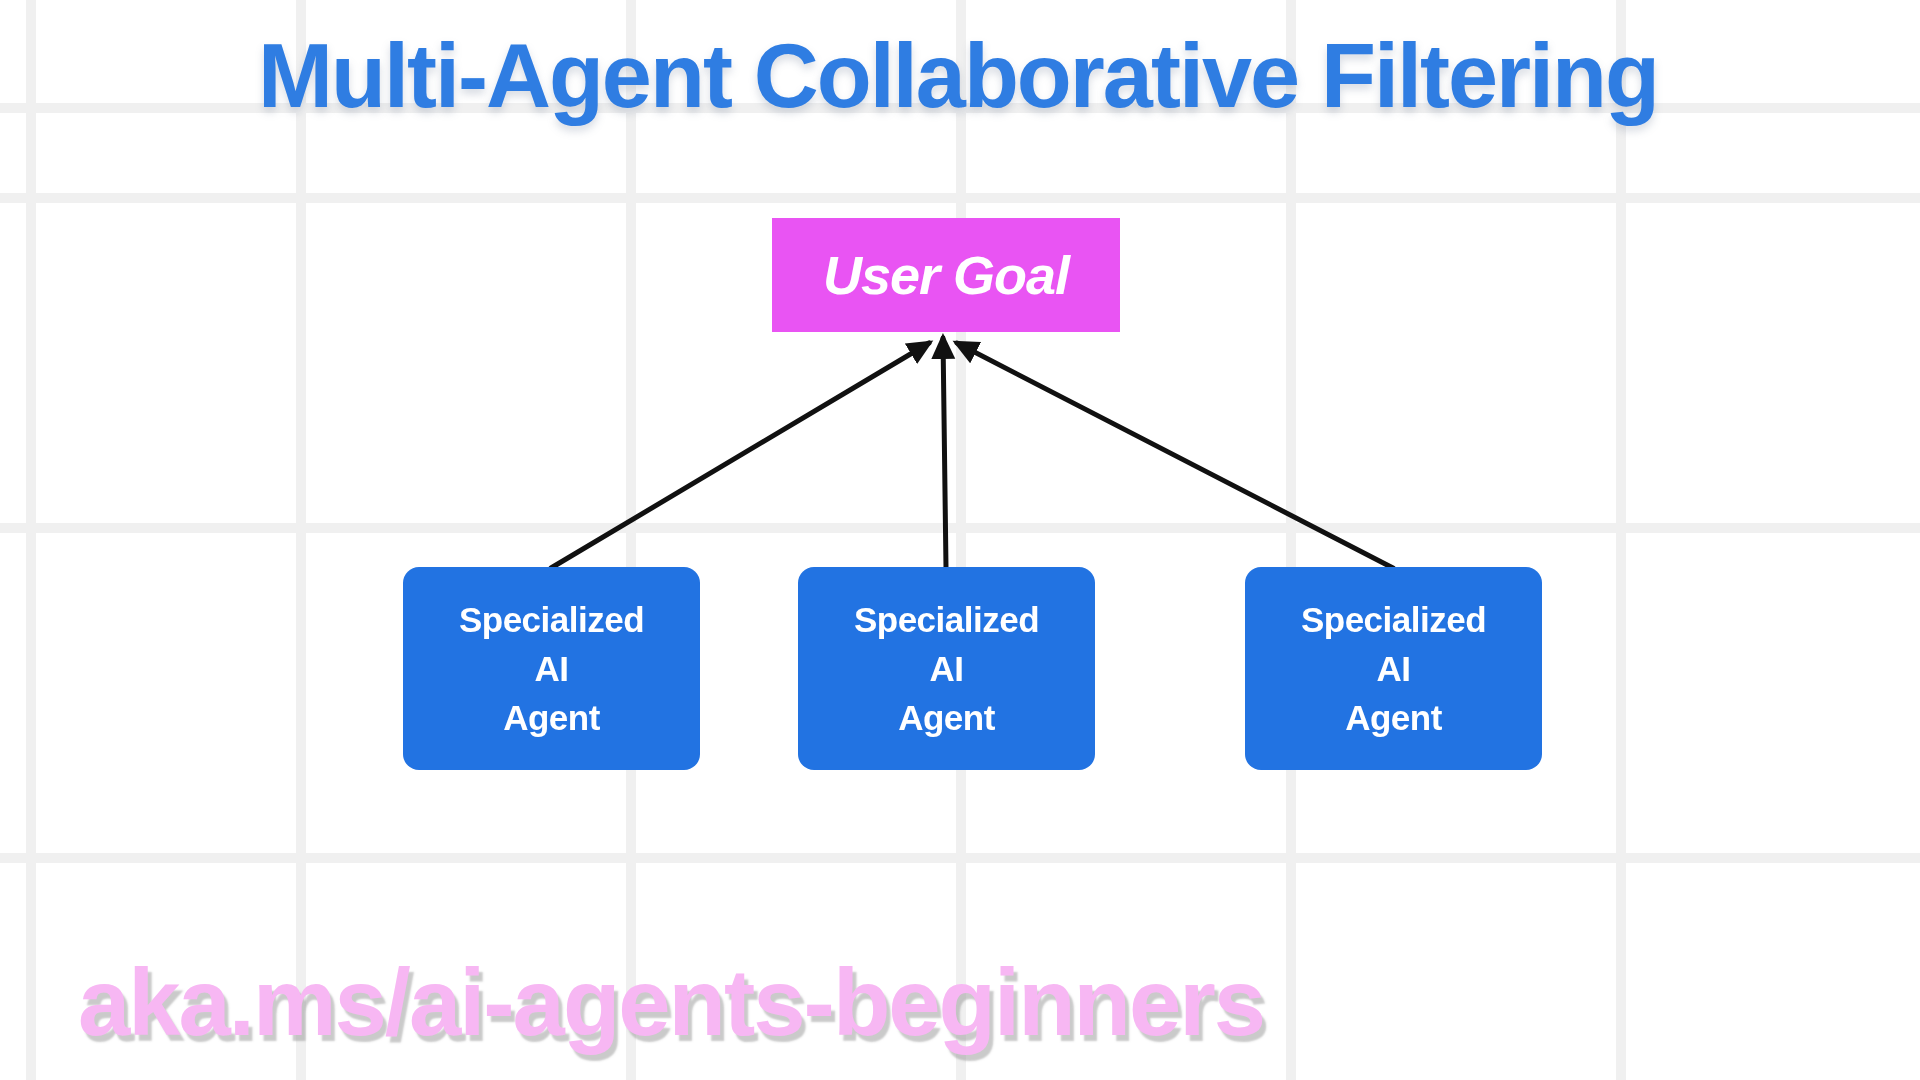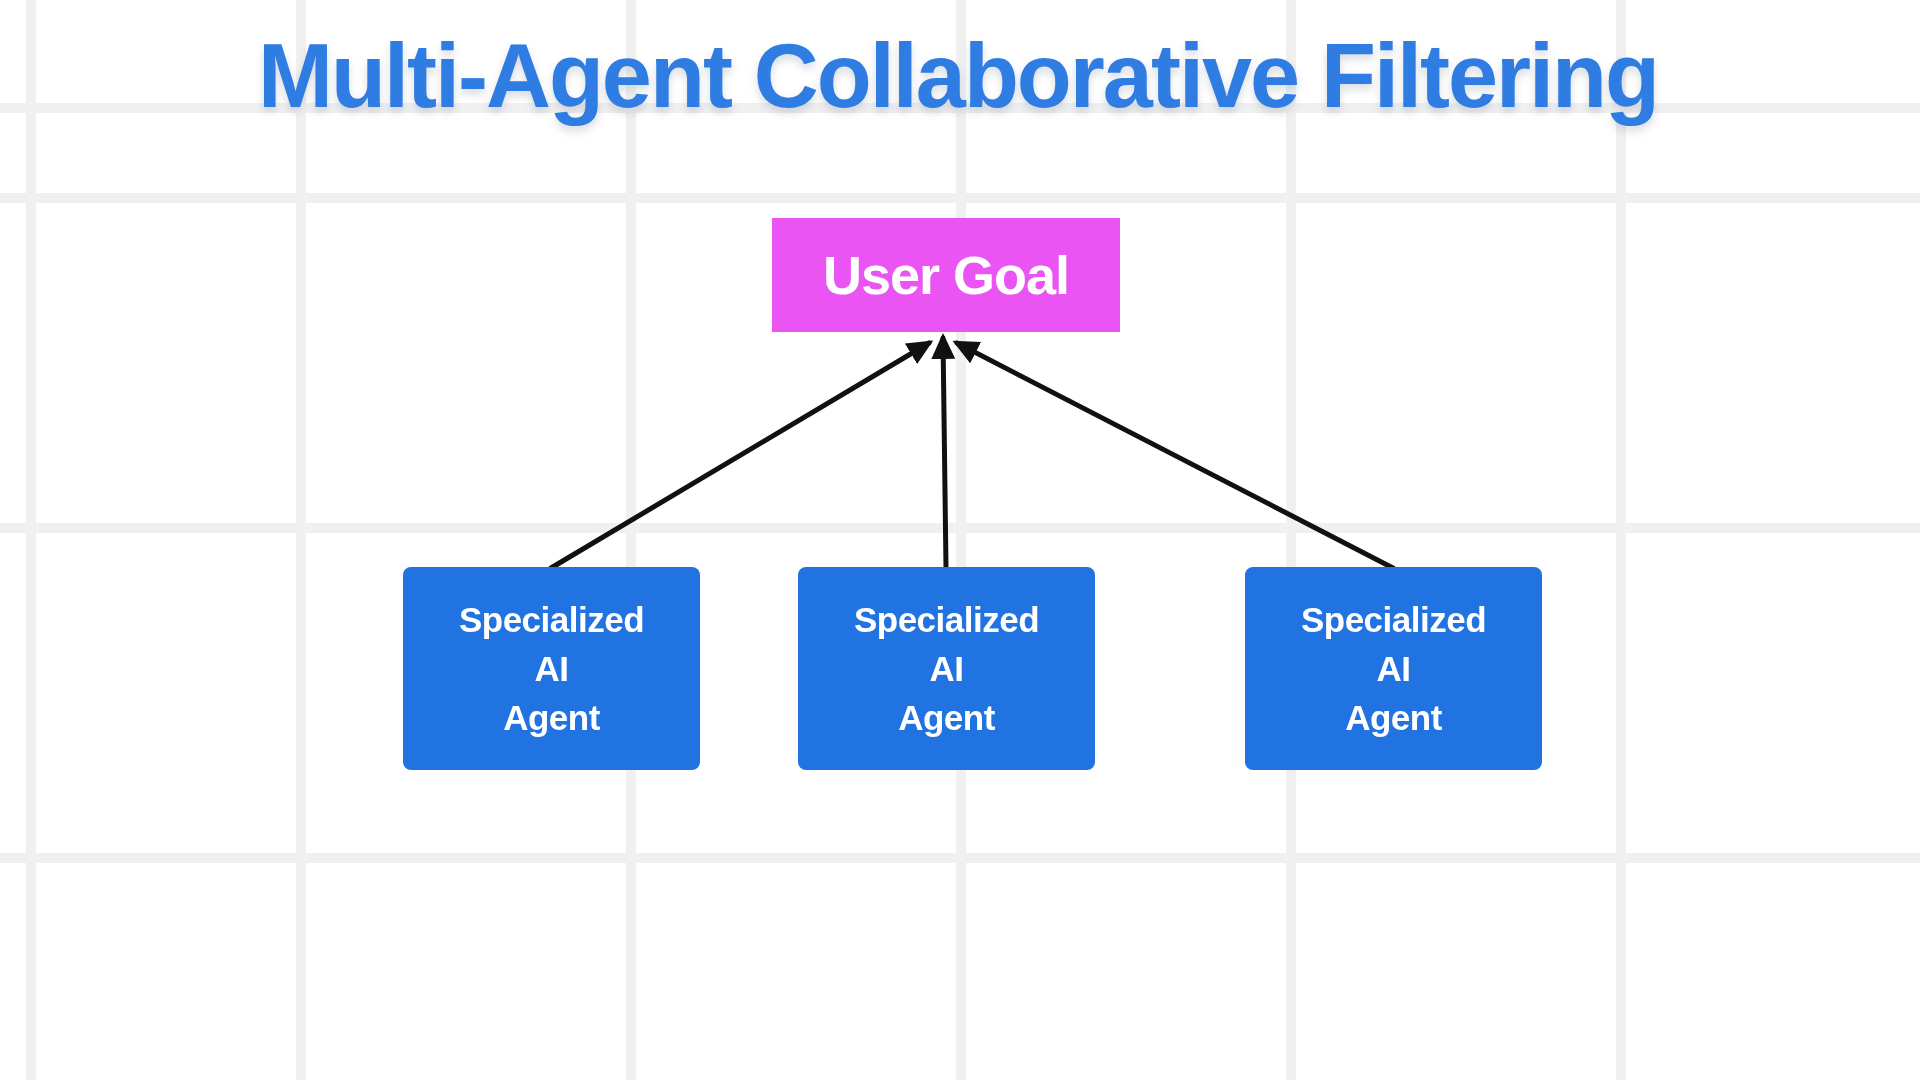--- a/index.html
+++ b/index.html
@@ -71,6 +71,7 @@
     font-weight: 700;
     letter-spacing: -1px;
     white-space: nowrap;
+    font-style: italic;
   }
 
   .agent-node {

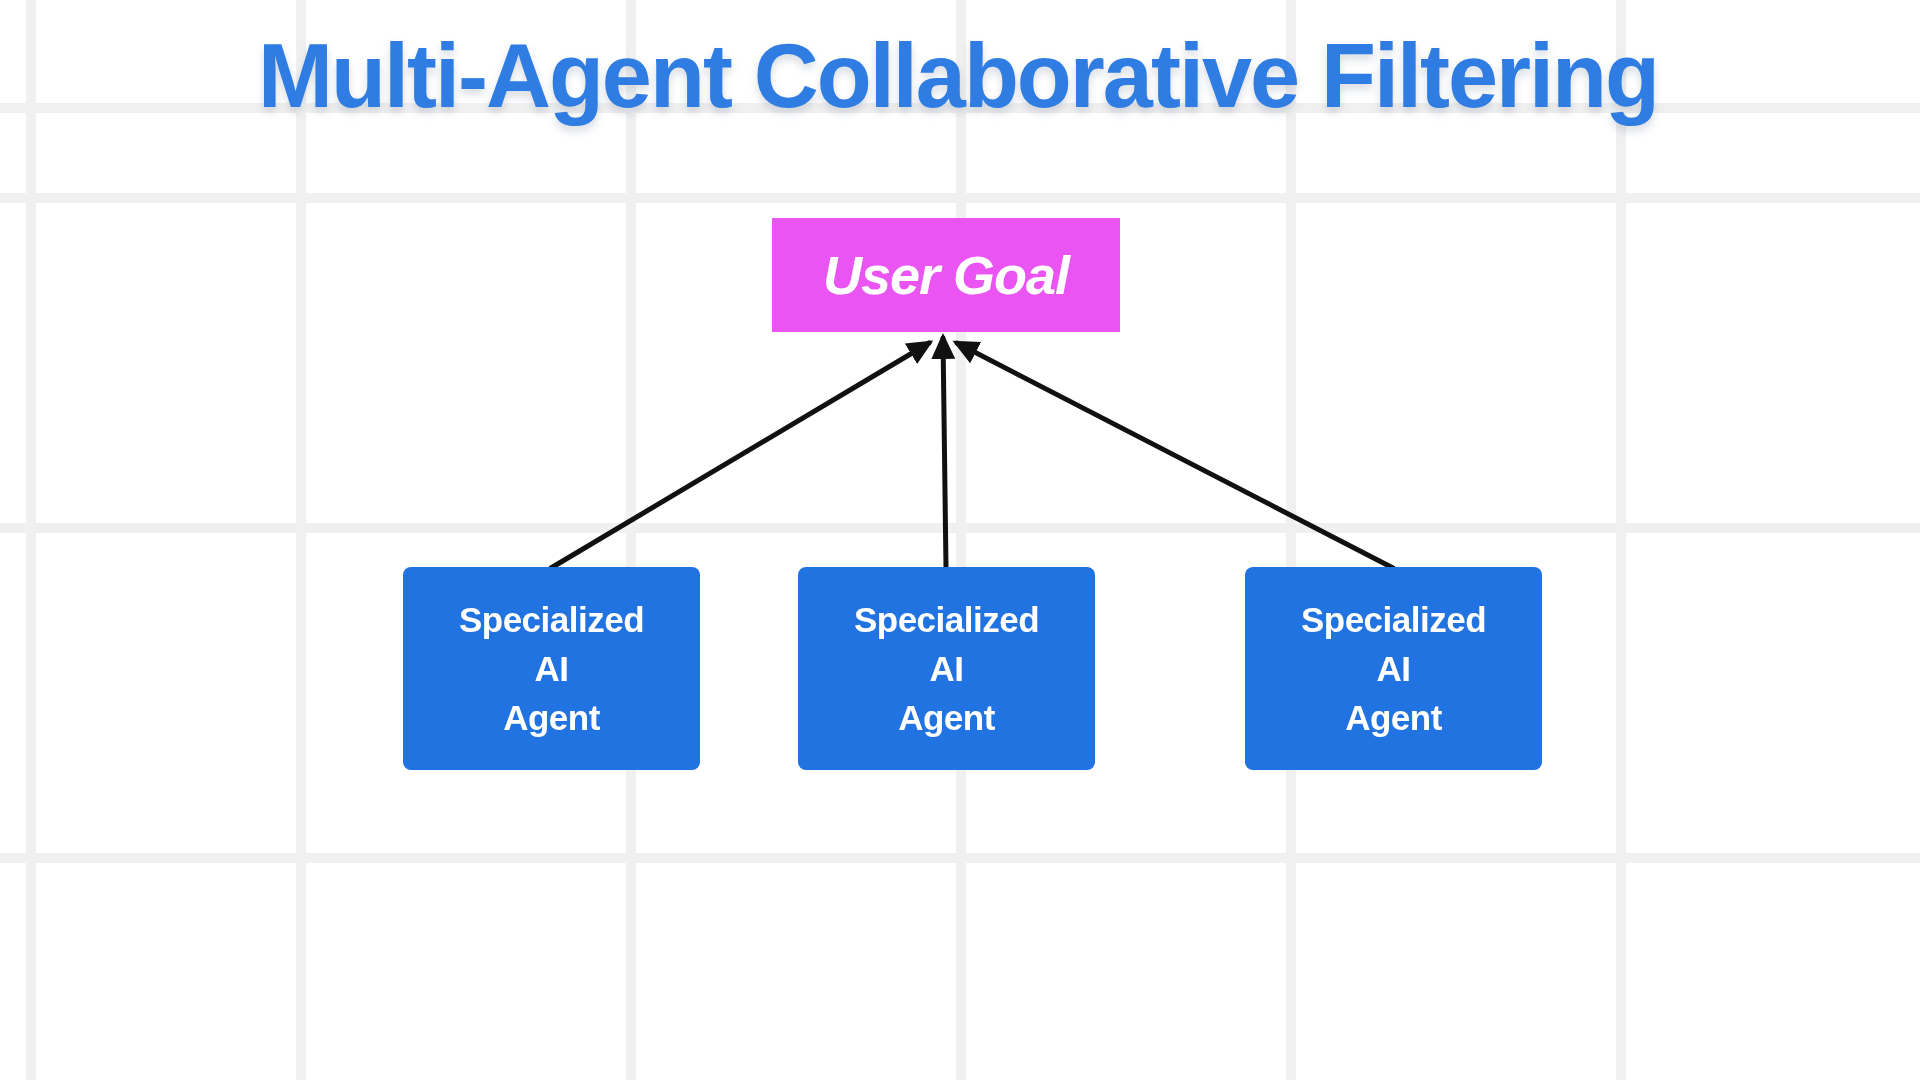--- a/index.html
+++ b/index.html
@@ -79,7 +79,7 @@
     top: 567px;
     width: 297px;
     height: 203px;
-    border-radius: 8px;
+    border-radius: 16px;
     background: var(--node_blue, #2273e2);
     display: flex;
     flex-direction: column;

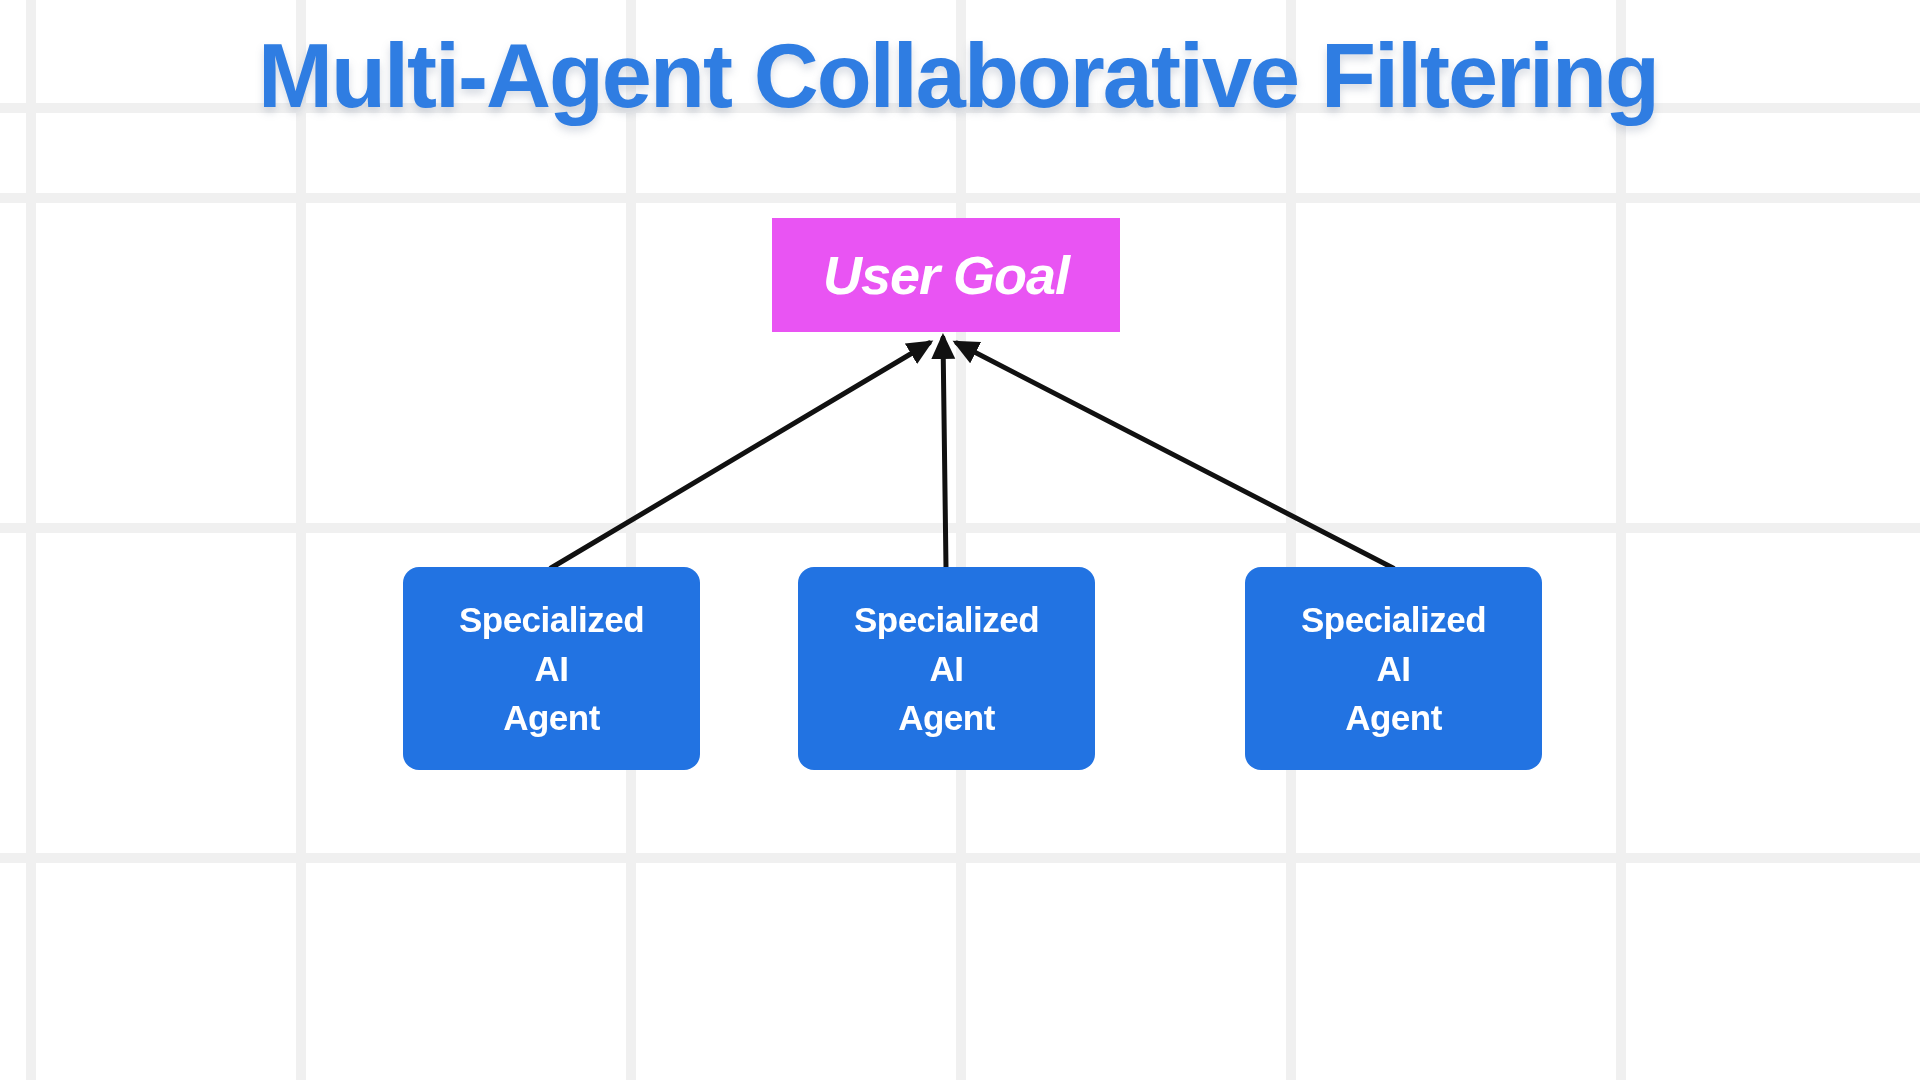--- a/index.html
+++ b/index.html
@@ -154,6 +154,7 @@
     <span class="agent-line">Agent</span>
   </div>
 
+  <div class="footer-link">aka.ms/ai-agents-beginners</div>
 
 </div>
 

